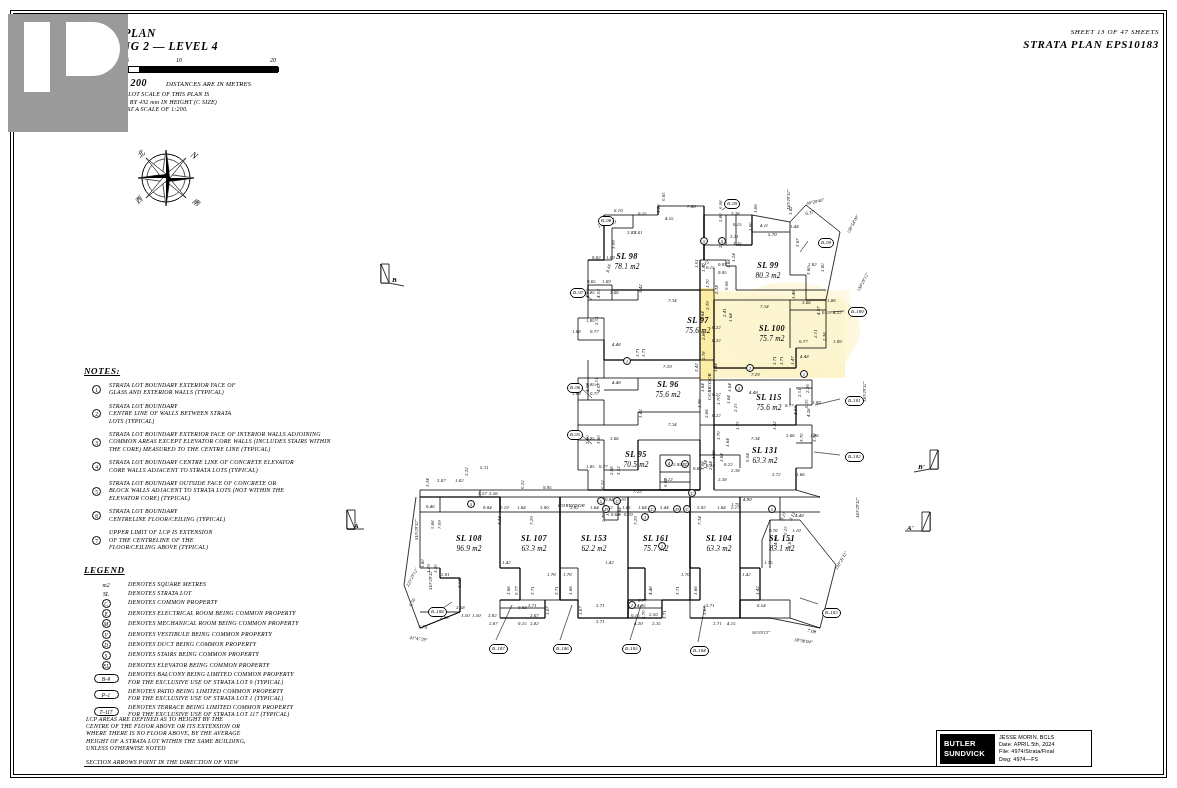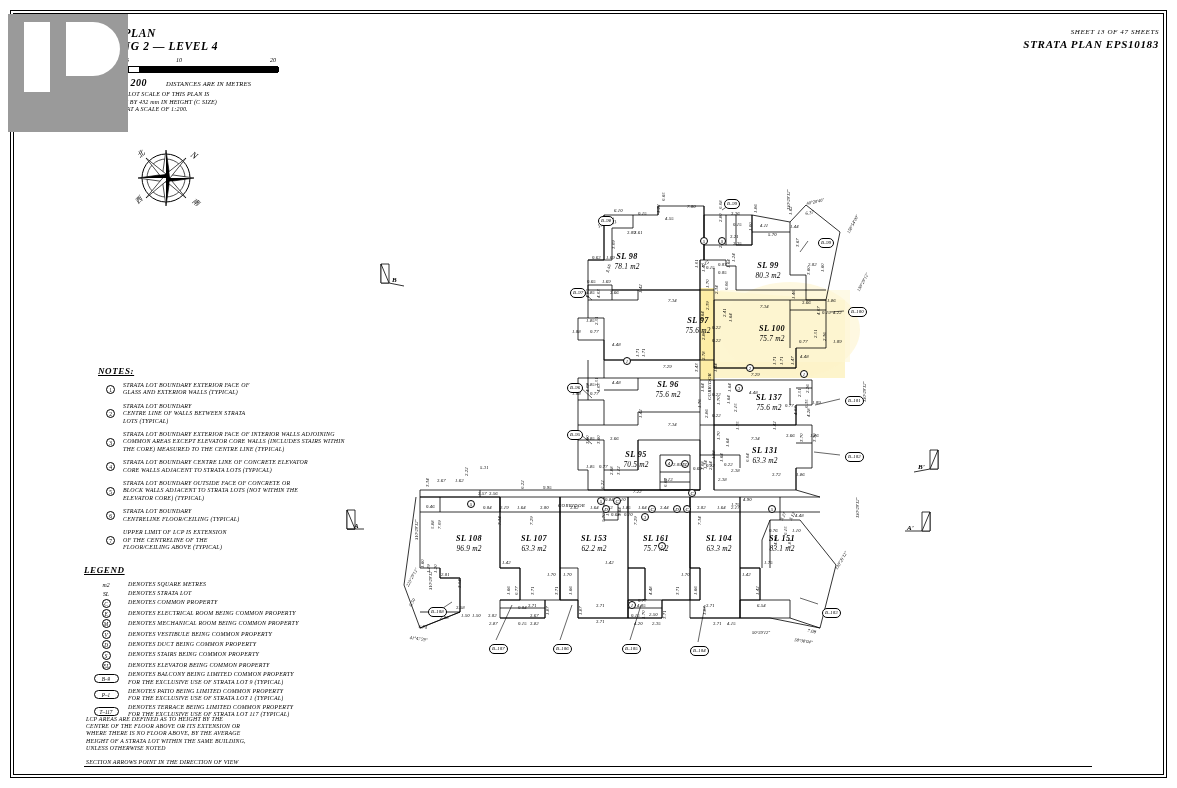--- a/index.html
+++ b/index.html
@@ -163,7 +163,7 @@
   
   .notes {
     position: absolute;
-    left: 98px; top: 366px;
+    left: 84px; top: 366px;
     width: 270px;
   }
   .sec-head {

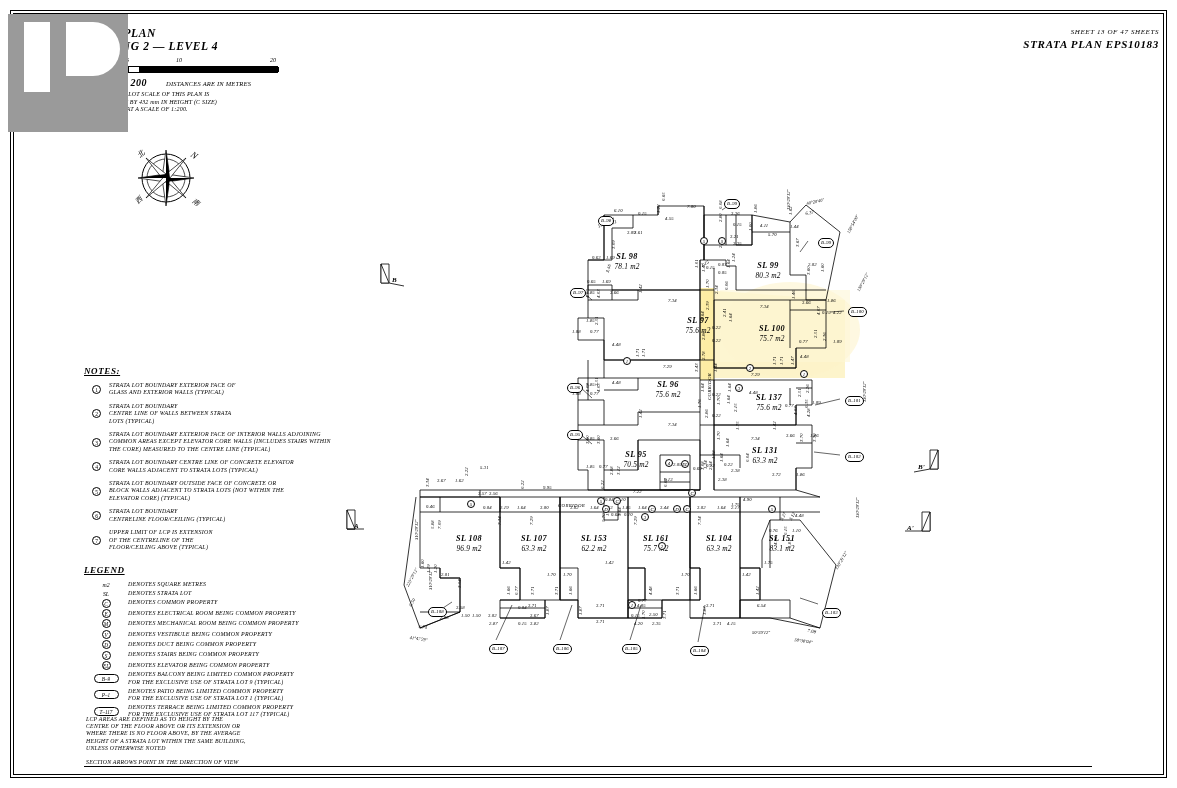--- a/index.html
+++ b/index.html
@@ -817,7 +817,7 @@
         <div class="area">75.6 m2</div>
       </div>
       <div class="unit-label" style="left: 743px; top: 393px; width: 52px;">
-        <div>SL 137</div>
+        <div>SL 115</div>
         <div class="area">75.6 m2</div>
       </div>
       <div class="unit-label" style="left: 610px; top: 450px; width: 52px;">

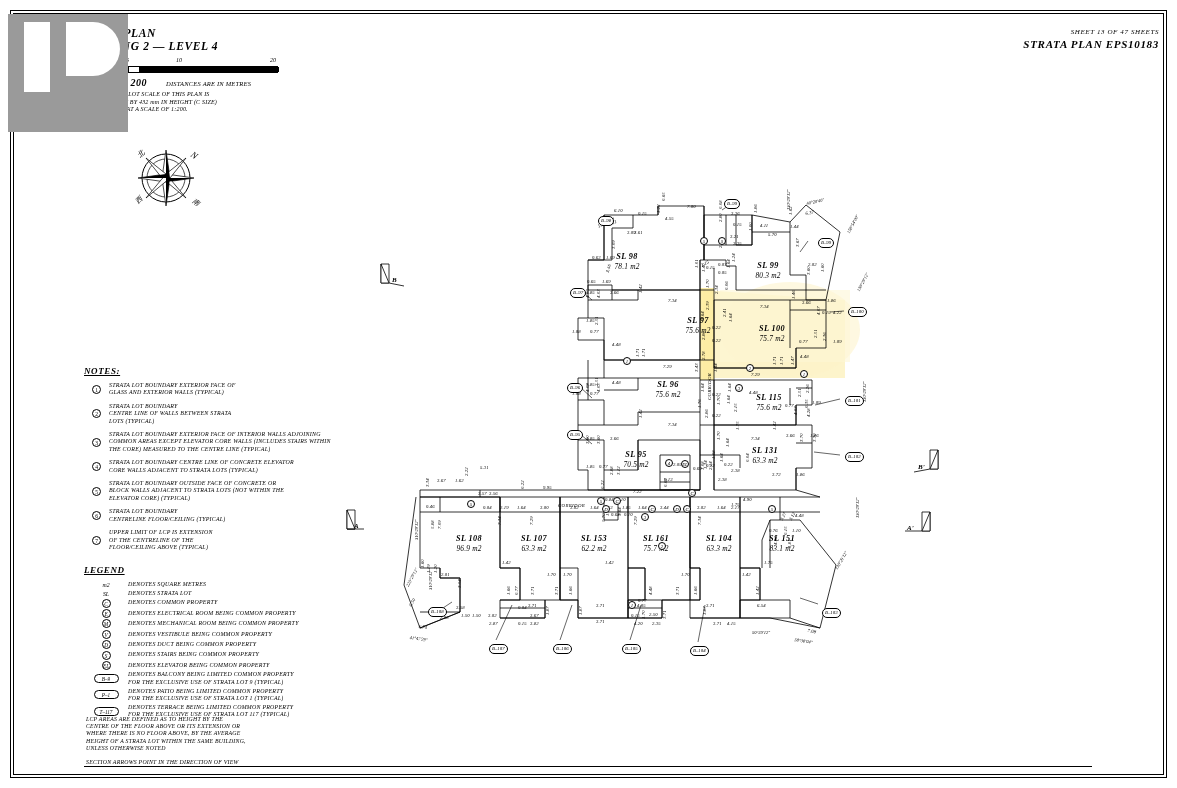--- a/index.html
+++ b/index.html
@@ -611,6 +611,18 @@
   </div>
   <div class="foot-rule"></div>
 
+  <div class="surv-block">
+    <div class="surv-logo">
+      <div>BUTLER</div>
+      <div>SUNDVICK</div>
+    </div>
+    <div class="surv-info">
+      <div>JESSE MORIN, BCLS</div>
+      <div>Date: APRIL  5th,  2024</div>
+      <div>File:  4974/Strata/Final</div>
+      <div>Dwg:  4974—FS</div>
+    </div>
+  </div>
 
   <svg id="plan-svg" viewBox="0 0 1177 788">
 

